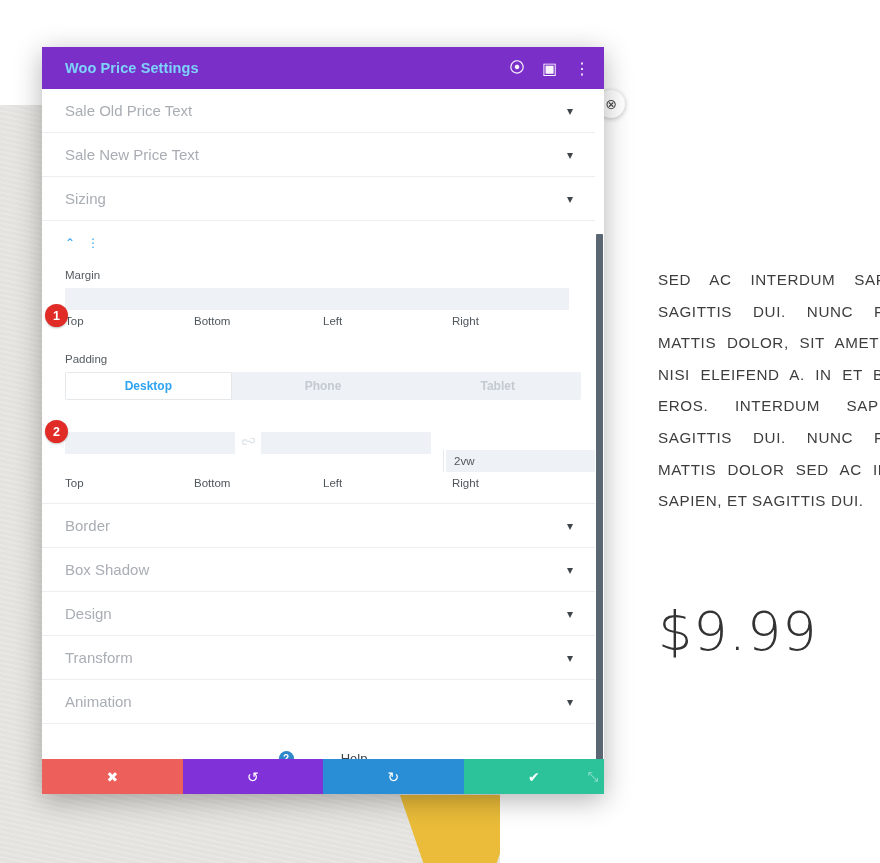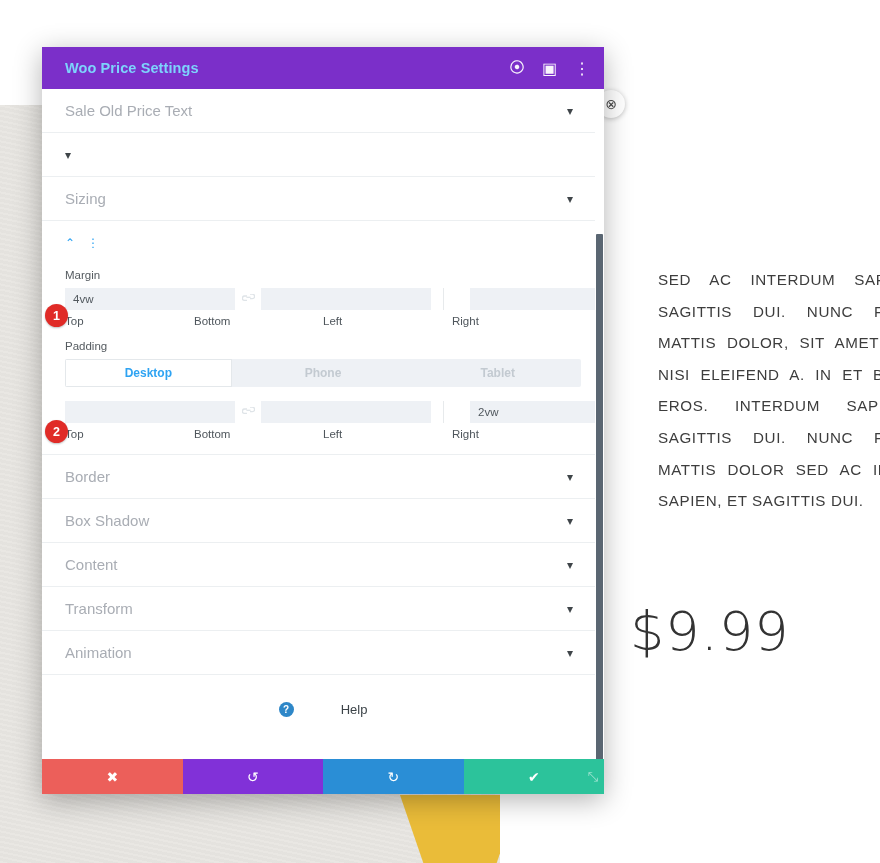--- a/index.html
+++ b/index.html
@@ -400,6 +400,7 @@
         <span class="chev">▾</span>
       </div>
       <div class="acc">
+        <div class="acc-title">Sale New Price Text</div>
         <span class="chev">▾</span>
       </div>
       <div class="acc">

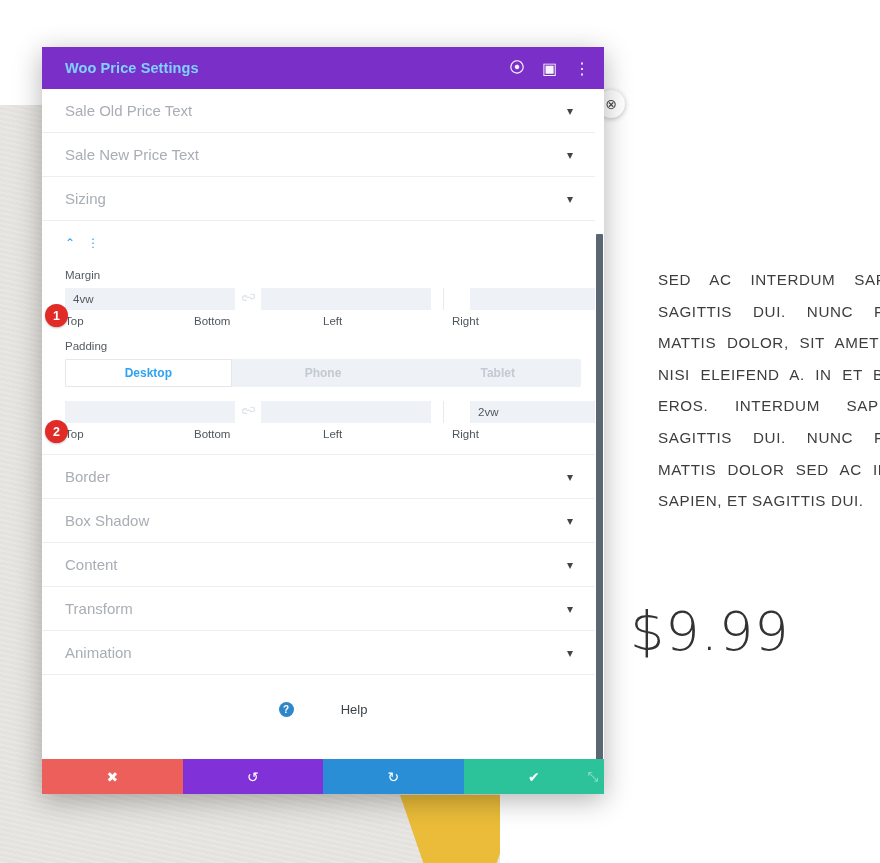--- a/index.html
+++ b/index.html
@@ -419,17 +419,6 @@
         <div class="field-label">Margin</div>
         <div class="quad">
           <div class="quad-half">
-            <input class="inp" type="text" value="4vw" style="">
-            <span class="link-ico off">
-              <svg width="13" height="11" viewBox="0 0 13 11" fill="none" stroke="currentColor" stroke-width="1.3">
-                <path d="M5 2 H2.6 A2.2 2.2 0 0 0 2.6 6.4 H5"></path>
-                <path d="M8 4.6 H10.4 A2.2 2.2 0 0 0 10.4 0.2 H8"></path>
-                <path d="M4.4 3.3 H8.6"></path>
-              </svg>
-            </span>
-            <input class="inp" type="text" value="" style="">
-          </div>
-          <div class="quad-half">
             <input class="inp" type="text" value="" style="">
 
           </div>

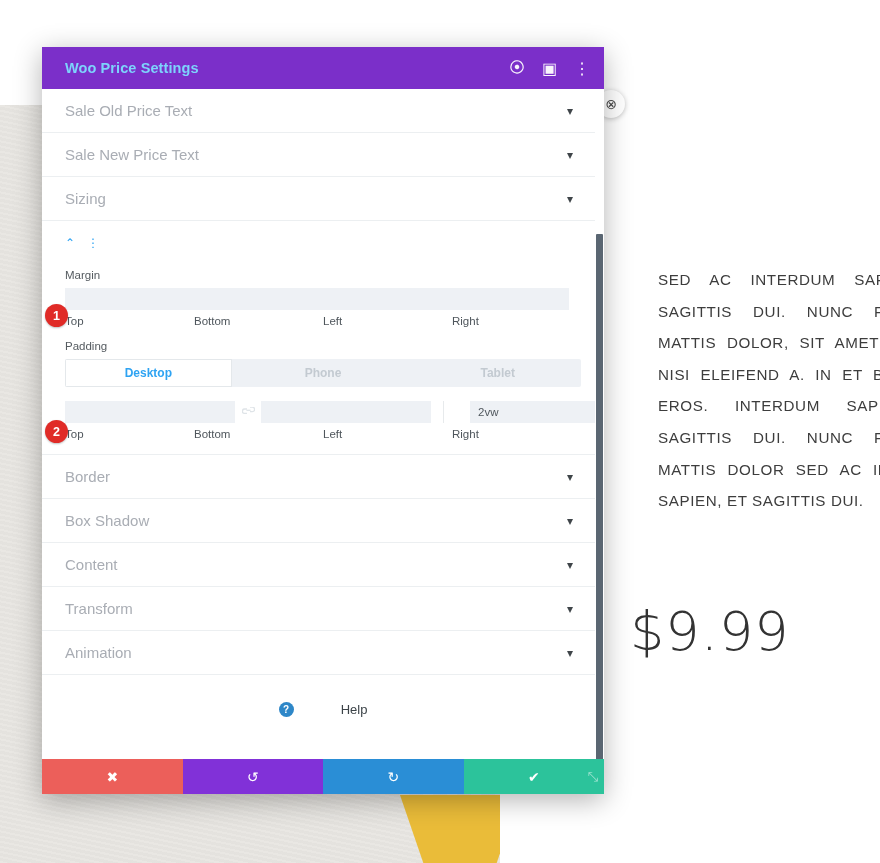--- a/index.html
+++ b/index.html
@@ -430,7 +430,7 @@
           <div>Right</div>
         </div>
 
-        <div class="field-label" style="margin-top:13px;">Padding</div>
+        <div class="field-label" style="margin-top:26px;">Padding</div>
         <div class="resp-tabs">
           <div class="resp-tab active">Desktop</div>
           <div class="resp-tab">Phone</div>

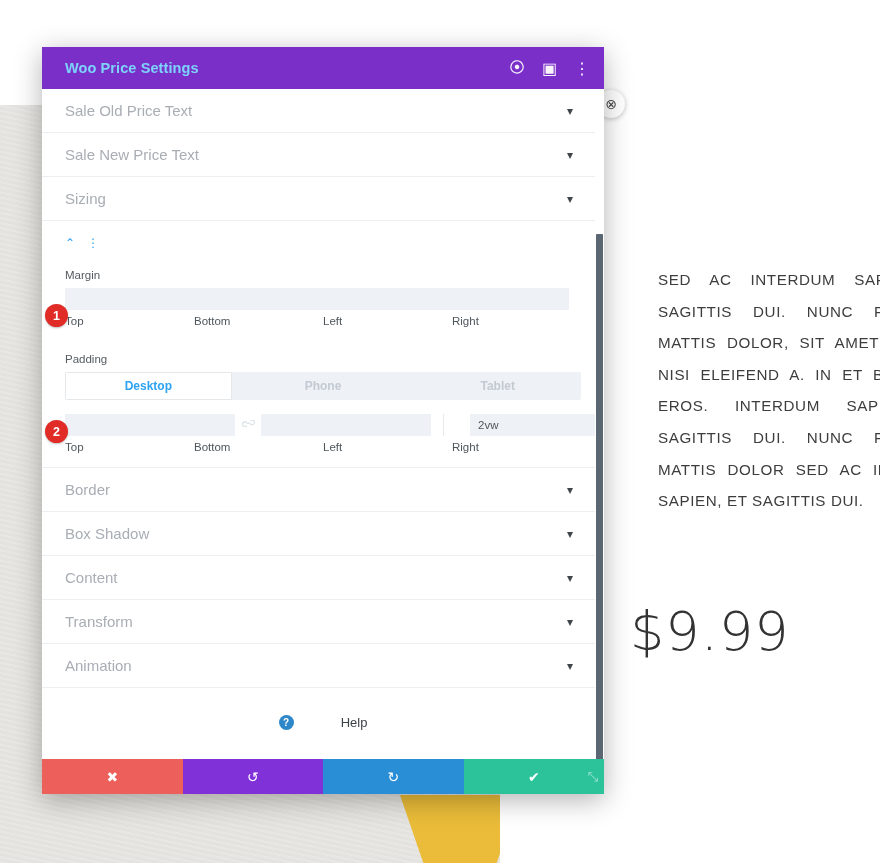--- a/index.html
+++ b/index.html
@@ -236,7 +236,7 @@
     flex: 1 1 50%;
     align-items: center;
   }
-  .quad-half + .quad-half { border-left: 1px solid #e7eaec; padding-left: 26px; }
+  .quad-half + .quad-half { border-left: 1px solid #e7eaec; padding-left: 2px; margin-top: 36px; }
   .quad-half:first-child { padding-right: 12px; }
 
   .inp {

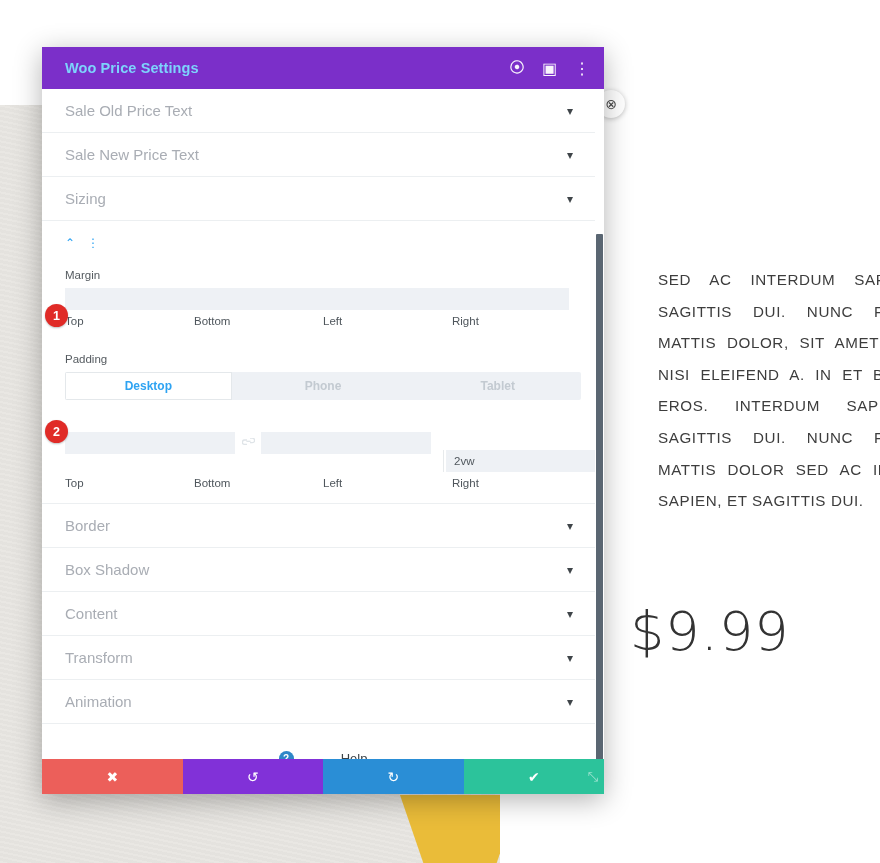--- a/index.html
+++ b/index.html
@@ -471,7 +471,7 @@
         <span class="chev">▾</span>
       </div>
       <div class="acc">
-        <div class="acc-title">Content</div>
+        <div class="acc-title">Design</div>
         <span class="chev">▾</span>
       </div>
       <div class="acc">

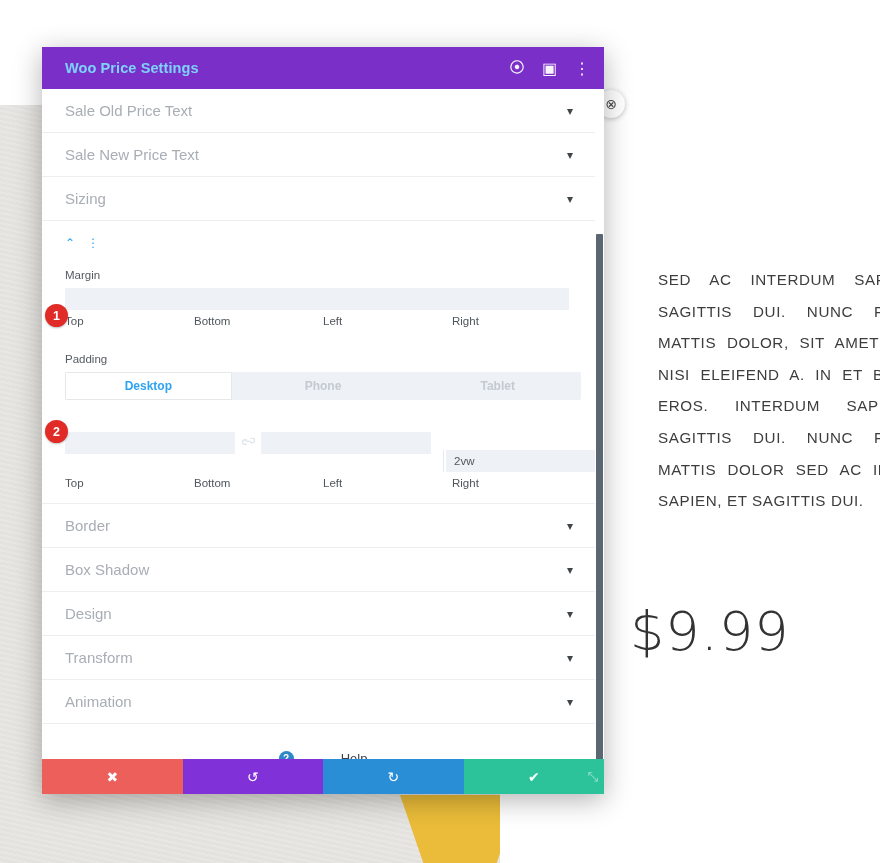--- a/index.html
+++ b/index.html
@@ -81,7 +81,7 @@
   }
   .product-price {
     position: absolute;
-    left: 630px;
+    left: 658px;
     top: 600px;
     font-family: "DejaVu Sans", sans-serif;
     font-weight: 200;

